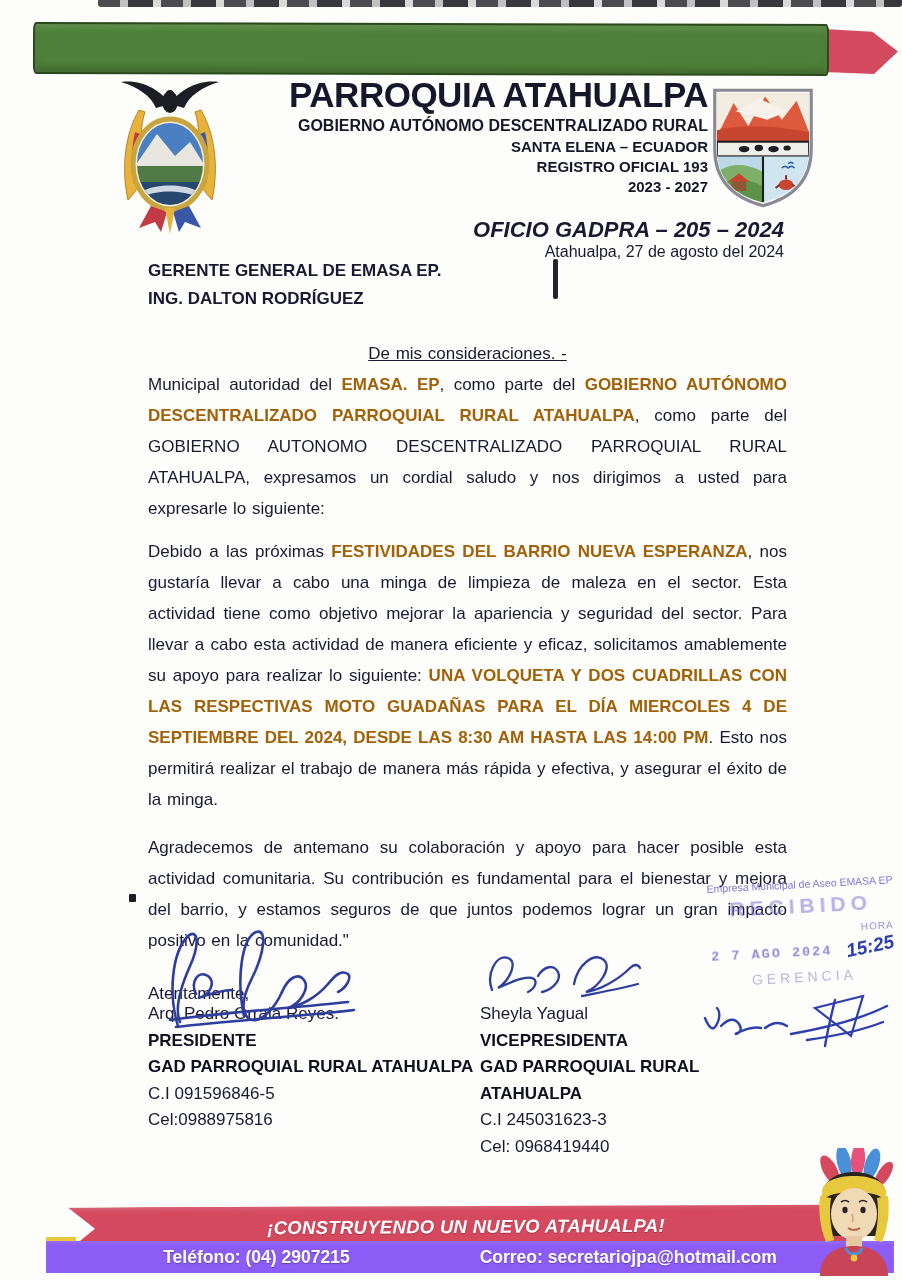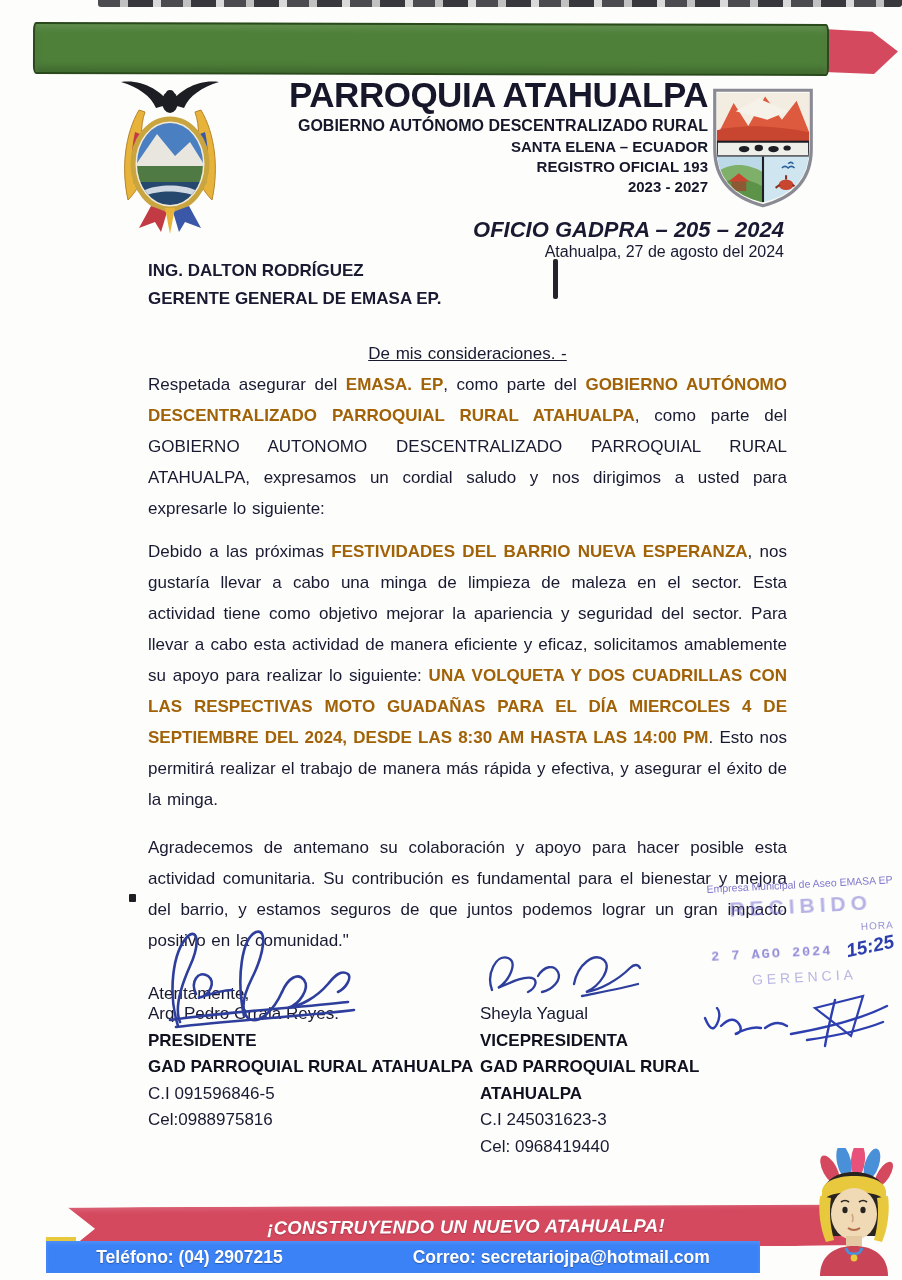--- a/index.html
+++ b/index.html
@@ -174,8 +174,8 @@
   </div>
 
   <div class="recipient">
+    <div>GERENTE GENERAL DE EMASA EP.</div>
     <div>ING. DALTON RODRÍGUEZ</div>
-    <div>GERENTE GENERAL DE EMASA EP.</div>
   </div>
 
   <div class="letter-body">

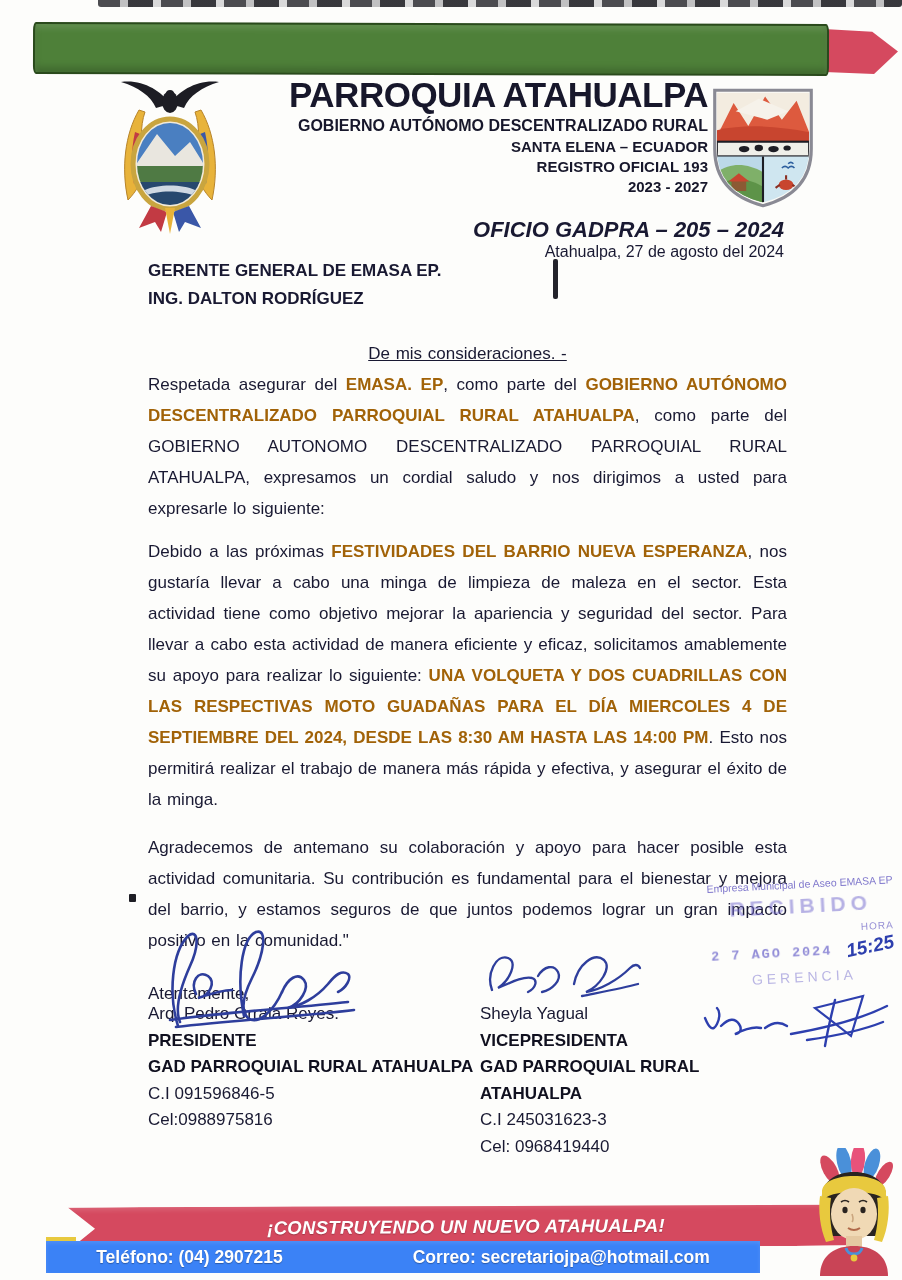--- a/index.html
+++ b/index.html
@@ -180,7 +180,7 @@
 
   <div class="letter-body">
     <p class="greeting">De mis consideraciones. -</p>
-    <p><span>Respetada asegurar del </span><b>EMASA. EP</b><span>, como parte del </span><b>GOBIERNO AUTÓNOMO DESCENTRALIZADO PARROQUIAL RURAL ATAHUALPA</b><span>, como parte del GOBIERNO AUTONOMO DESCENTRALIZADO PARROQUIAL RURAL ATAHUALPA, expresamos un cordial saludo y nos dirigimos a usted para expresarle lo siguiente:</span></p>
+    <p><span>Municipal autoridad del </span><b>EMASA. EP</b><span>, como parte del </span><b>GOBIERNO AUTÓNOMO DESCENTRALIZADO PARROQUIAL RURAL ATAHUALPA</b><span>, como parte del GOBIERNO AUTONOMO DESCENTRALIZADO PARROQUIAL RURAL ATAHUALPA, expresamos un cordial saludo y nos dirigimos a usted para expresarle lo siguiente:</span></p>
     <p class="p-gap1"><span>Debido a las próximas </span><b>FESTIVIDADES DEL BARRIO NUEVA ESPERANZA</b><span>, nos gustaría llevar a cabo una minga de limpieza de maleza en el sector. Esta actividad tiene como objetivo mejorar la apariencia y seguridad del sector. Para llevar a cabo esta actividad de manera eficiente y eficaz, solicitamos amablemente su apoyo para realizar lo siguiente: </span><b>UNA VOLQUETA Y DOS CUADRILLAS CON LAS RESPECTIVAS MOTO GUADAÑAS PARA EL DÍA MIERCOLES 4 DE SEPTIEMBRE DEL 2024, DESDE LAS 8:30 AM HASTA LAS 14:00 PM</b><span>. Esto nos permitirá realizar el trabajo de manera más rápida y efectiva, y asegurar el éxito de la minga.</span></p>
     <p class="p-gap2">Agradecemos de antemano su colaboración y apoyo para hacer posible esta actividad comunitaria. Su contribución es fundamental para el bienestar y mejora del barrio, y estamos seguros de que juntos podemos lograr un gran impacto positivo en la comunidad."</p>
     <p class="p-gap3 closing">Atentamente,</p>

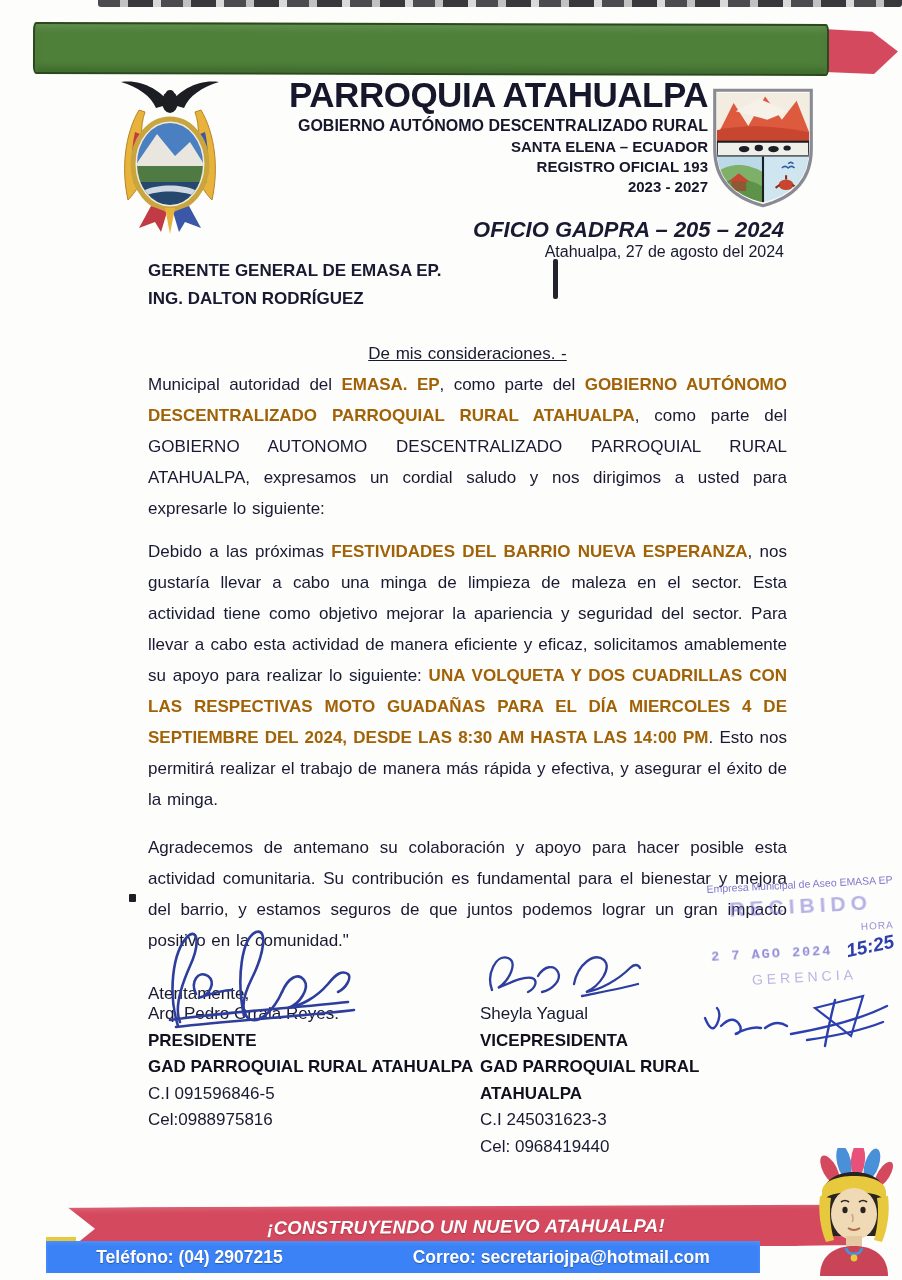--- a/index.html
+++ b/index.html
@@ -75,7 +75,7 @@
     box-shadow:inset 0 3px 5px rgba(255,255,255,.15);}
   .footer-slogan{color:#fff;font-size:18.5px;font-weight:bold;font-style:italic;letter-spacing:.3px;
     text-shadow:0 1px 1px rgba(0,0,0,.25);padding-left:10px;}
-  .ribbon-footer-green{position:absolute;left:46px;top:1241px;width:714px;height:32px;background:#3b82f6;
+  .ribbon-footer-green{position:absolute;left:46px;top:1241px;width:848px;height:32px;background:#8b5cf6;
     display:flex;align-items:center;justify-content:center;gap:130px;z-index:1;
     box-shadow:inset 0 2px 4px rgba(255,255,255,.12);}
   .footer-contact{color:#fff;font-size:17.5px;font-weight:bold;text-shadow:0 1px 1px rgba(0,0,0,.3);}

